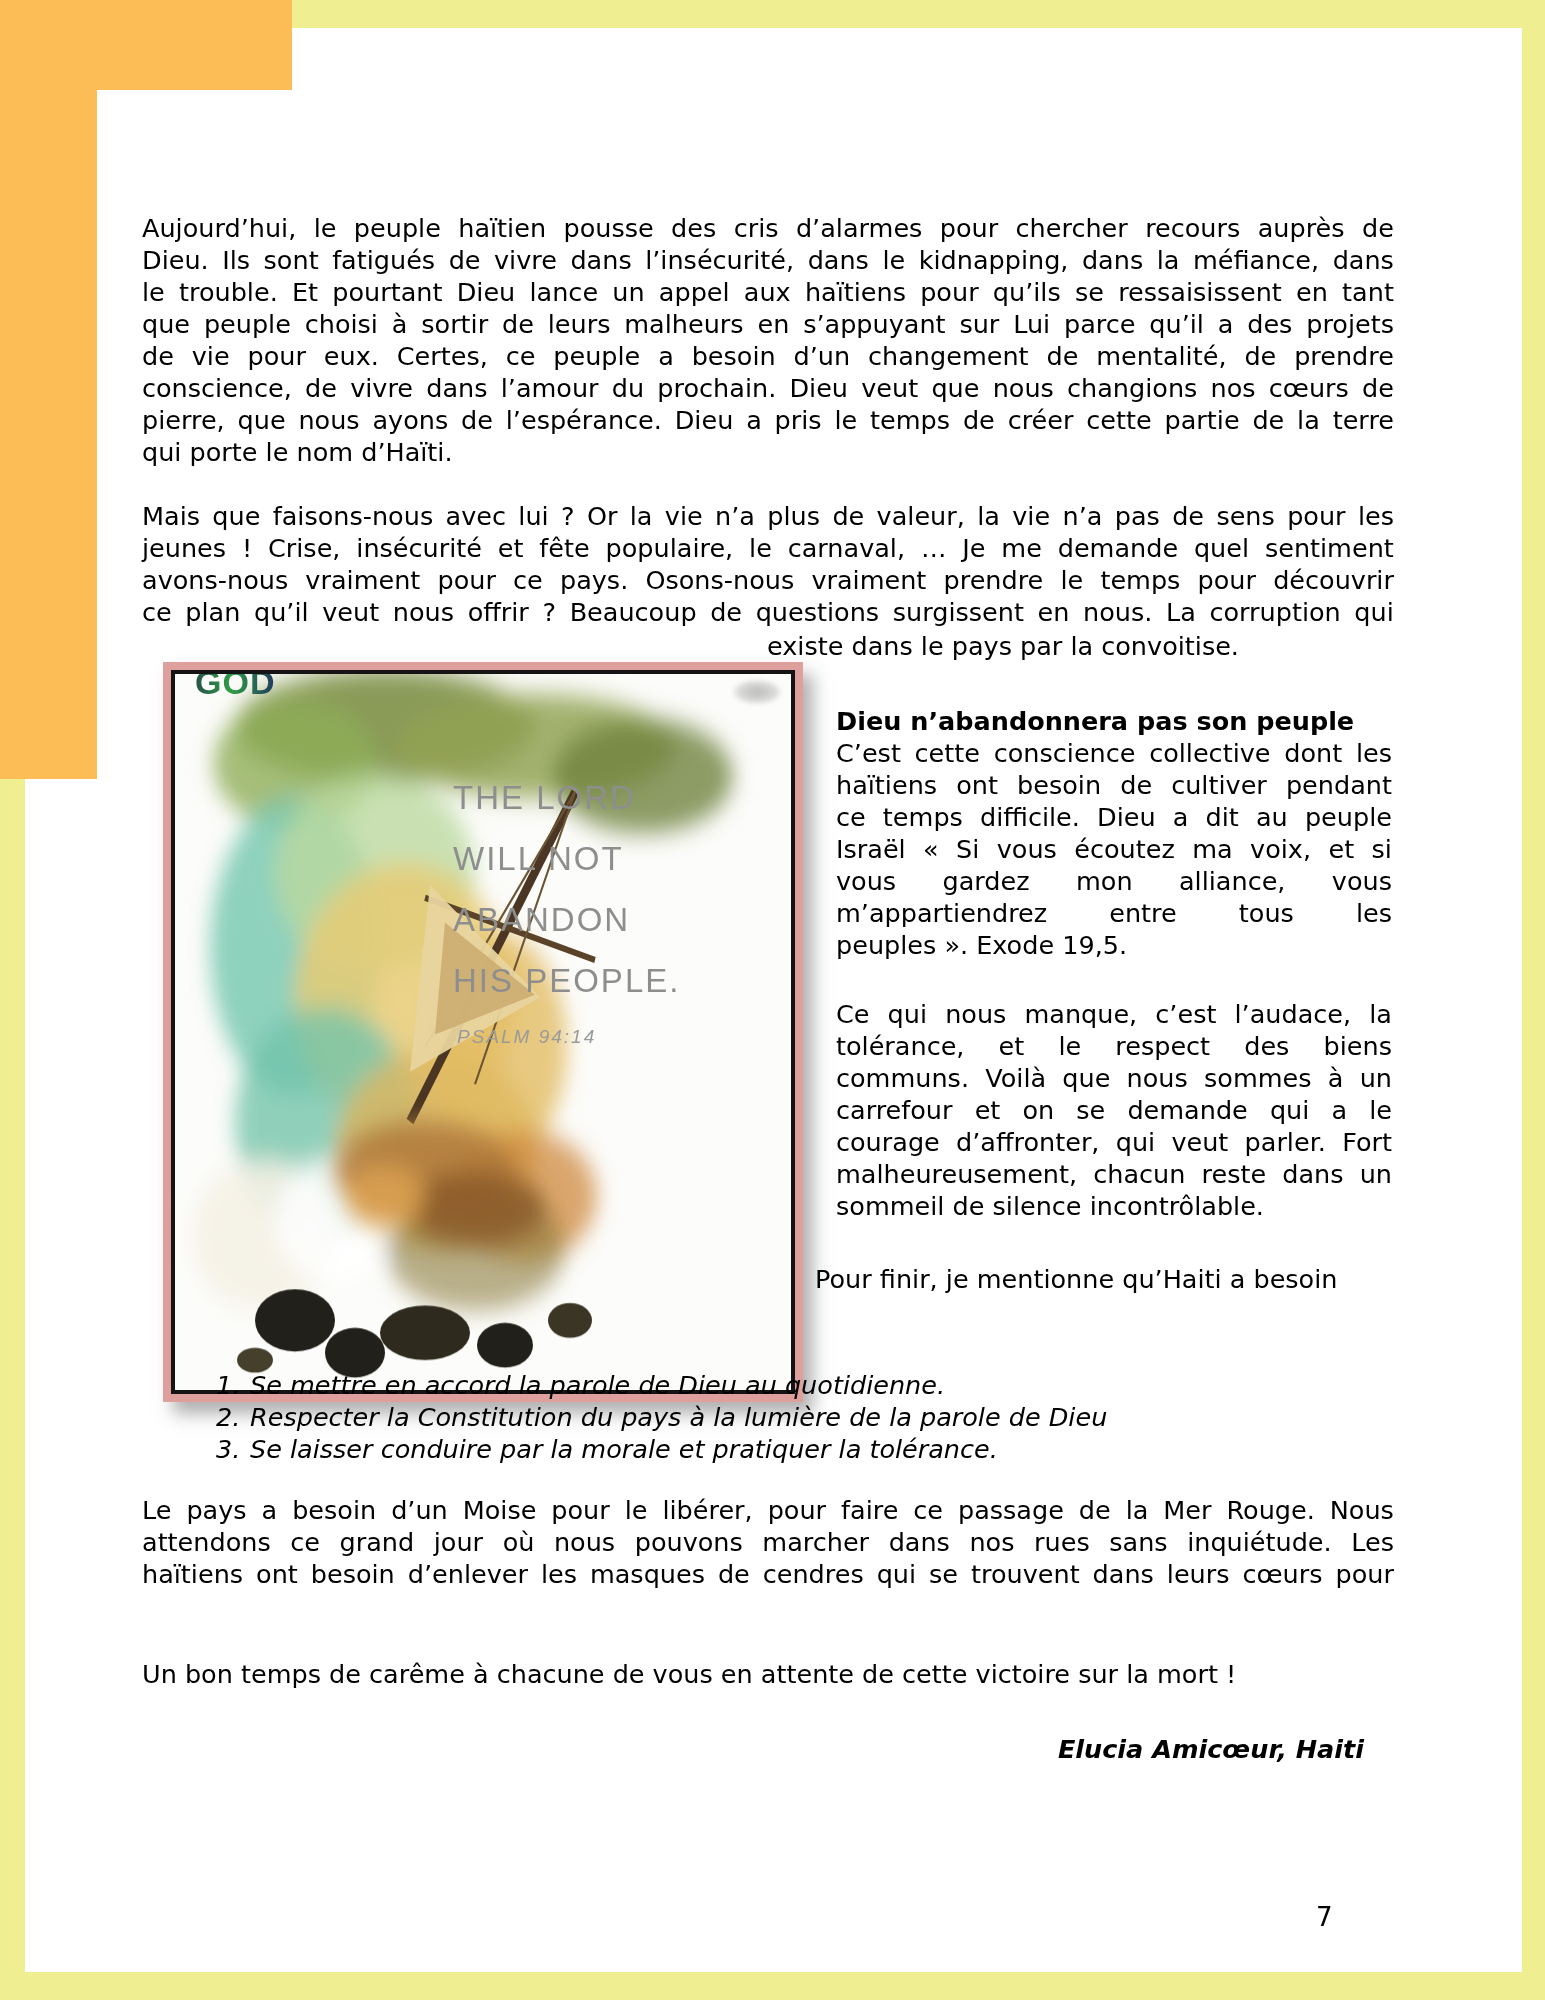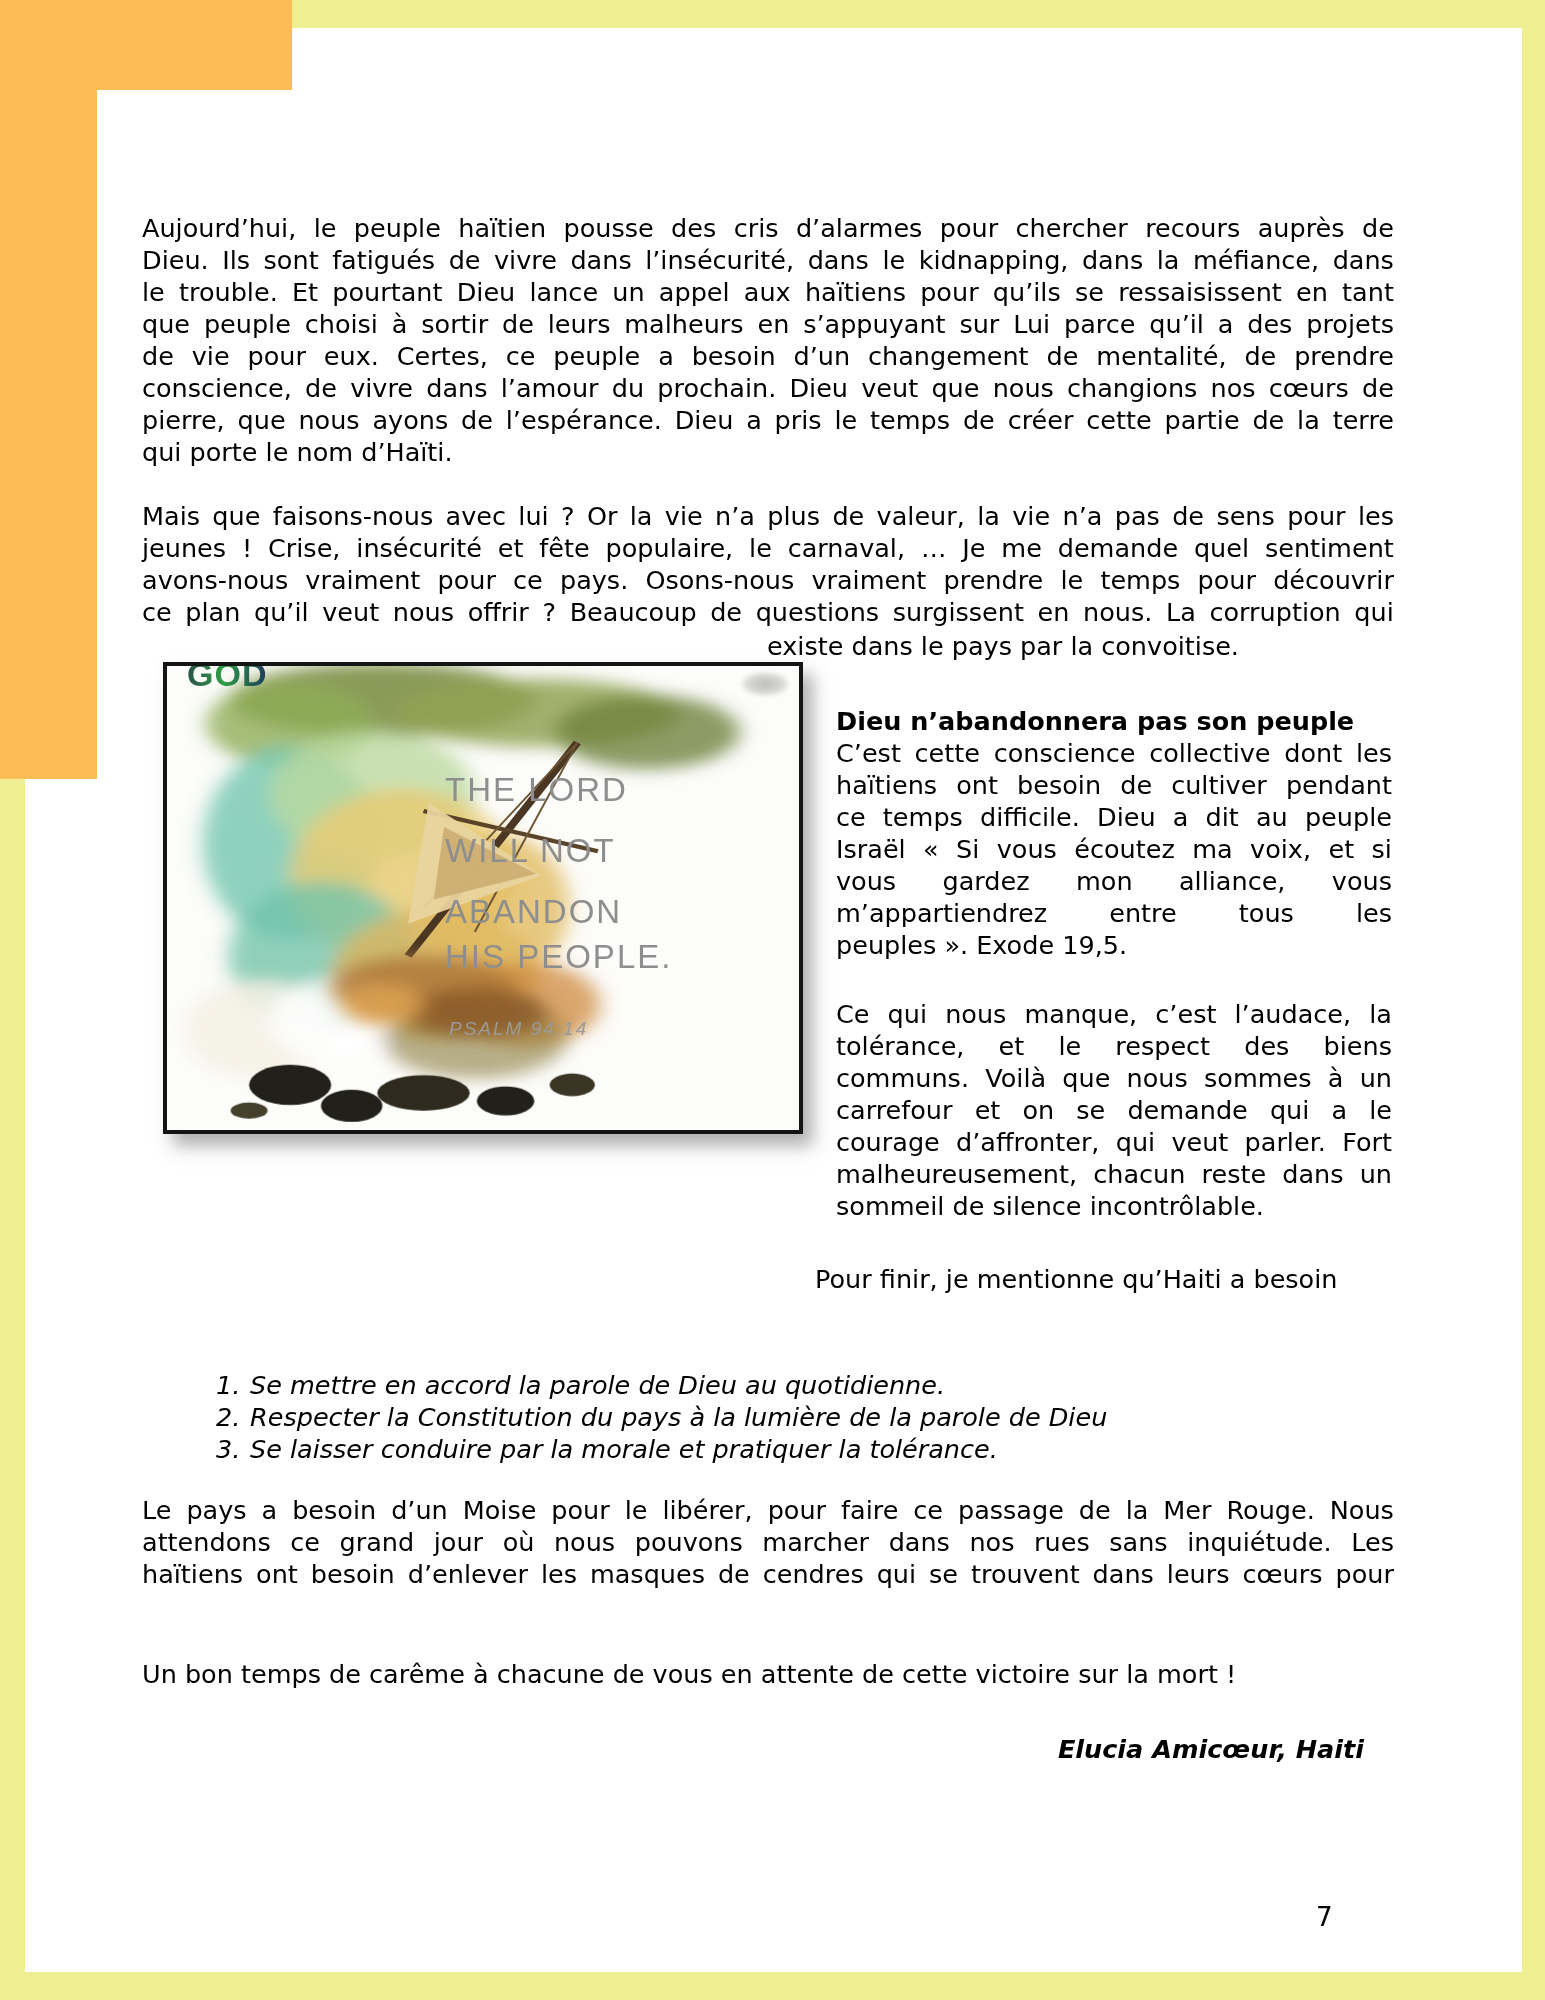--- a/index.html
+++ b/index.html
@@ -30,8 +30,8 @@
 
   
   .frame{
-    position:absolute;left:163px;top:662px;width:640px;height:472px;
-    background:#DEA09D;padding:0;box-sizing:border-box;
+    position:absolute;left:163px;top:662px;width:640px;height:740px;
+    background:#DEA09D;padding:8px;box-sizing:border-box;
     box-shadow:10px 12px 16px rgba(100,100,100,0.5);
   }
   .frame-inner{

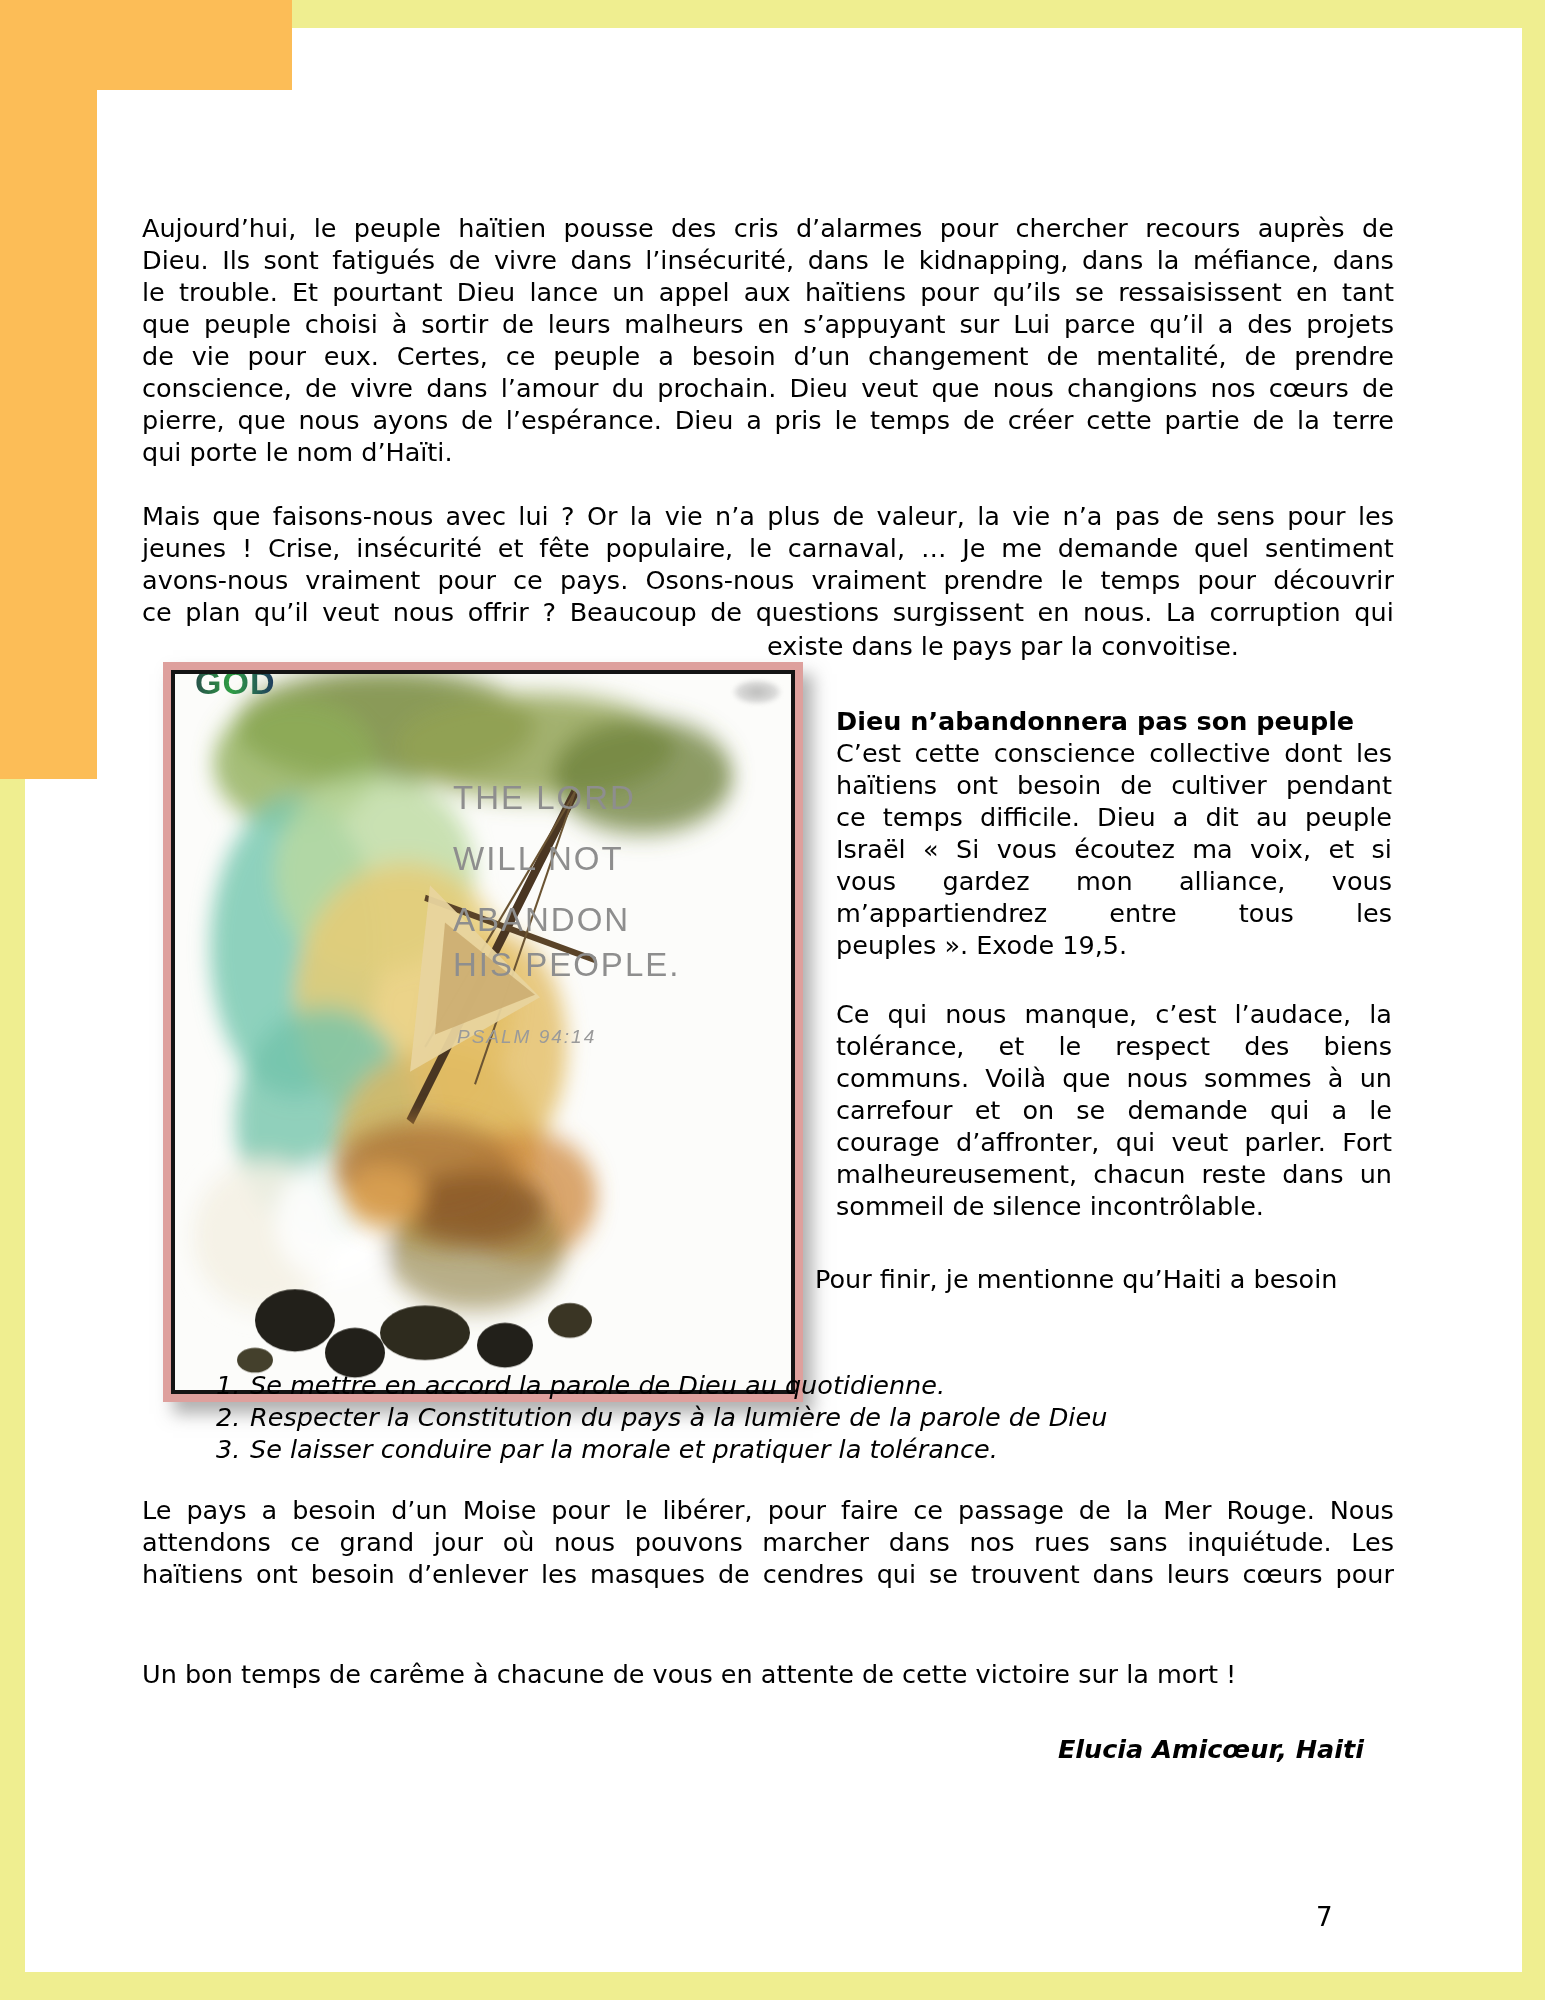--- a/index.html
+++ b/index.html
@@ -326,7 +326,7 @@
       <div class="art-line" style="top:105px">THE LORD</div>
       <div class="art-line" style="top:166px">WILL NOT</div>
       <div class="art-line" style="top:227px">ABANDON</div>
-      <div class="art-line" style="top:272px">HIS PEOPLE.</div>
+      <div class="art-line" style="top:288px">HIS PEOPLE.</div>
       <div class="art-caption">PSALM 94:14</div>
     </div>
   </div>

